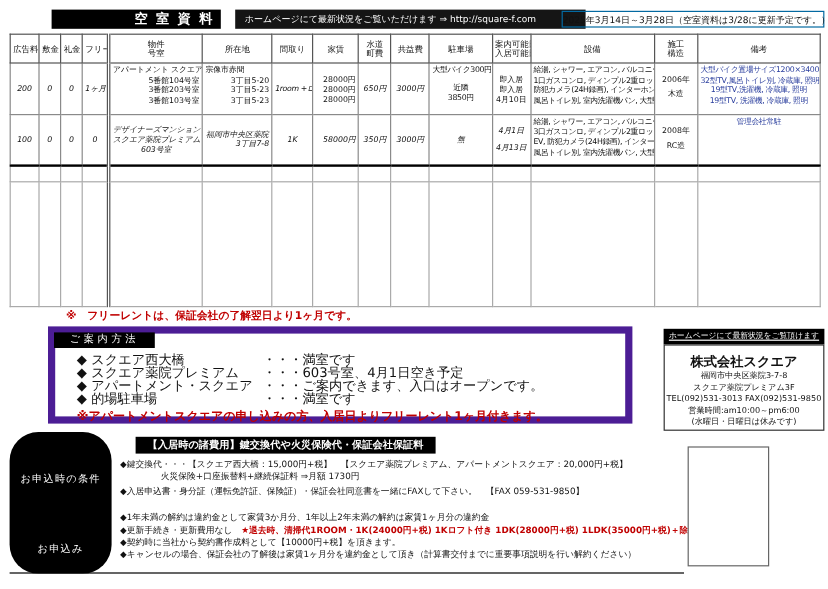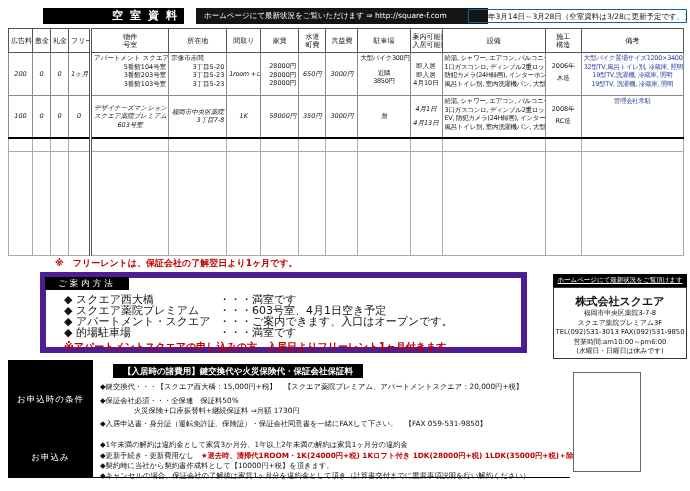--- a/index.html
+++ b/index.html
@@ -49,7 +49,7 @@
   .cname{font-size:11px;font-weight:bold;line-height:14px;}
   
   .bottom{left:8px;top:360px;width:664px;height:118px;}
-  .bcol{position:absolute;left:0;top:0;width:85px;height:118px;background:#000;color:#fff;}
+  .bcol{position:absolute;left:0;top:0;width:85px;height:118px;background:#000;color:#fff;border-radius:24px;}
   .blabel{position:absolute;width:85px;text-align:center;font-size:8.5px;letter-spacing:1px;white-space:nowrap;}
   .bbar{position:absolute;left:105px;top:4px;height:14px;background:#000;color:#fff;font-size:8.5px;
         font-weight:bold;line-height:14px;padding:0 10px;white-space:nowrap;}

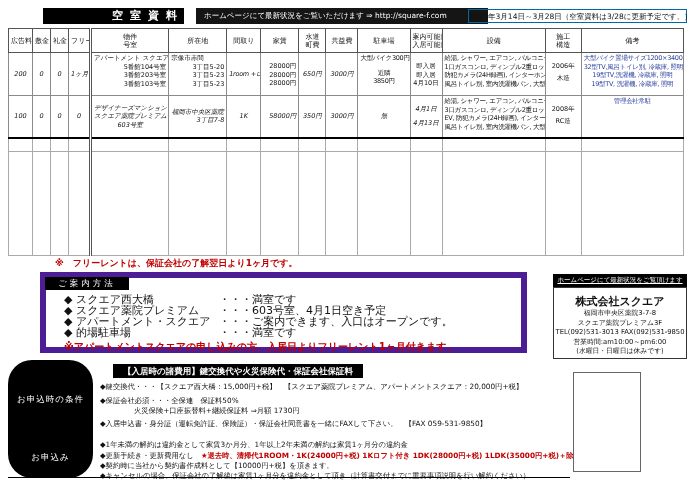--- a/index.html
+++ b/index.html
@@ -309,7 +309,6 @@
     <div class="bbar">【入居時の諸費用】鍵交換代や火災保険代・保証会社保証料</div>
     <div class="bcontent">
       <div class="bline">◆鍵交換代・・・【スクエア西大橋：15,000円+税】　【スクエア薬院プレミアム、アパートメントスクエア：20,000円+税】</div>
-      <div class="bline" style="margin-top:4px">◆保証会社必須・・・全保連　保証料50%</div>
       <div class="bline indent">火災保険+口座振替料+継続保証料 ⇒月額 1730円</div>
       <div class="bline" style="margin-top:3px">◆入居申込書・身分証（運転免許証、保険証）・保証会社同意書を一緒にFAXして下さい。　【FAX 059-531-9850】</div>
       <div class="bline" style="margin-top:11px">◆1年未満の解約は違約金として家賃3か月分、1年以上2年未満の解約は家賃1ヶ月分の違約金</div>

